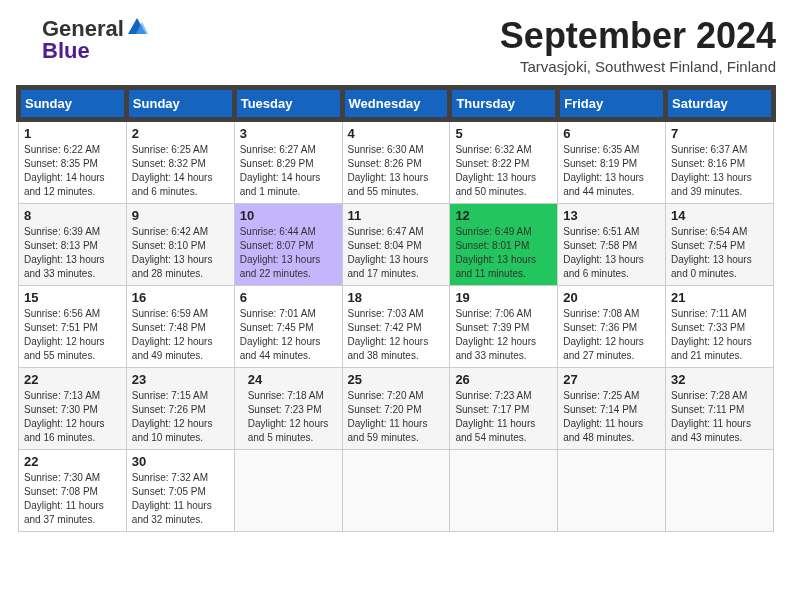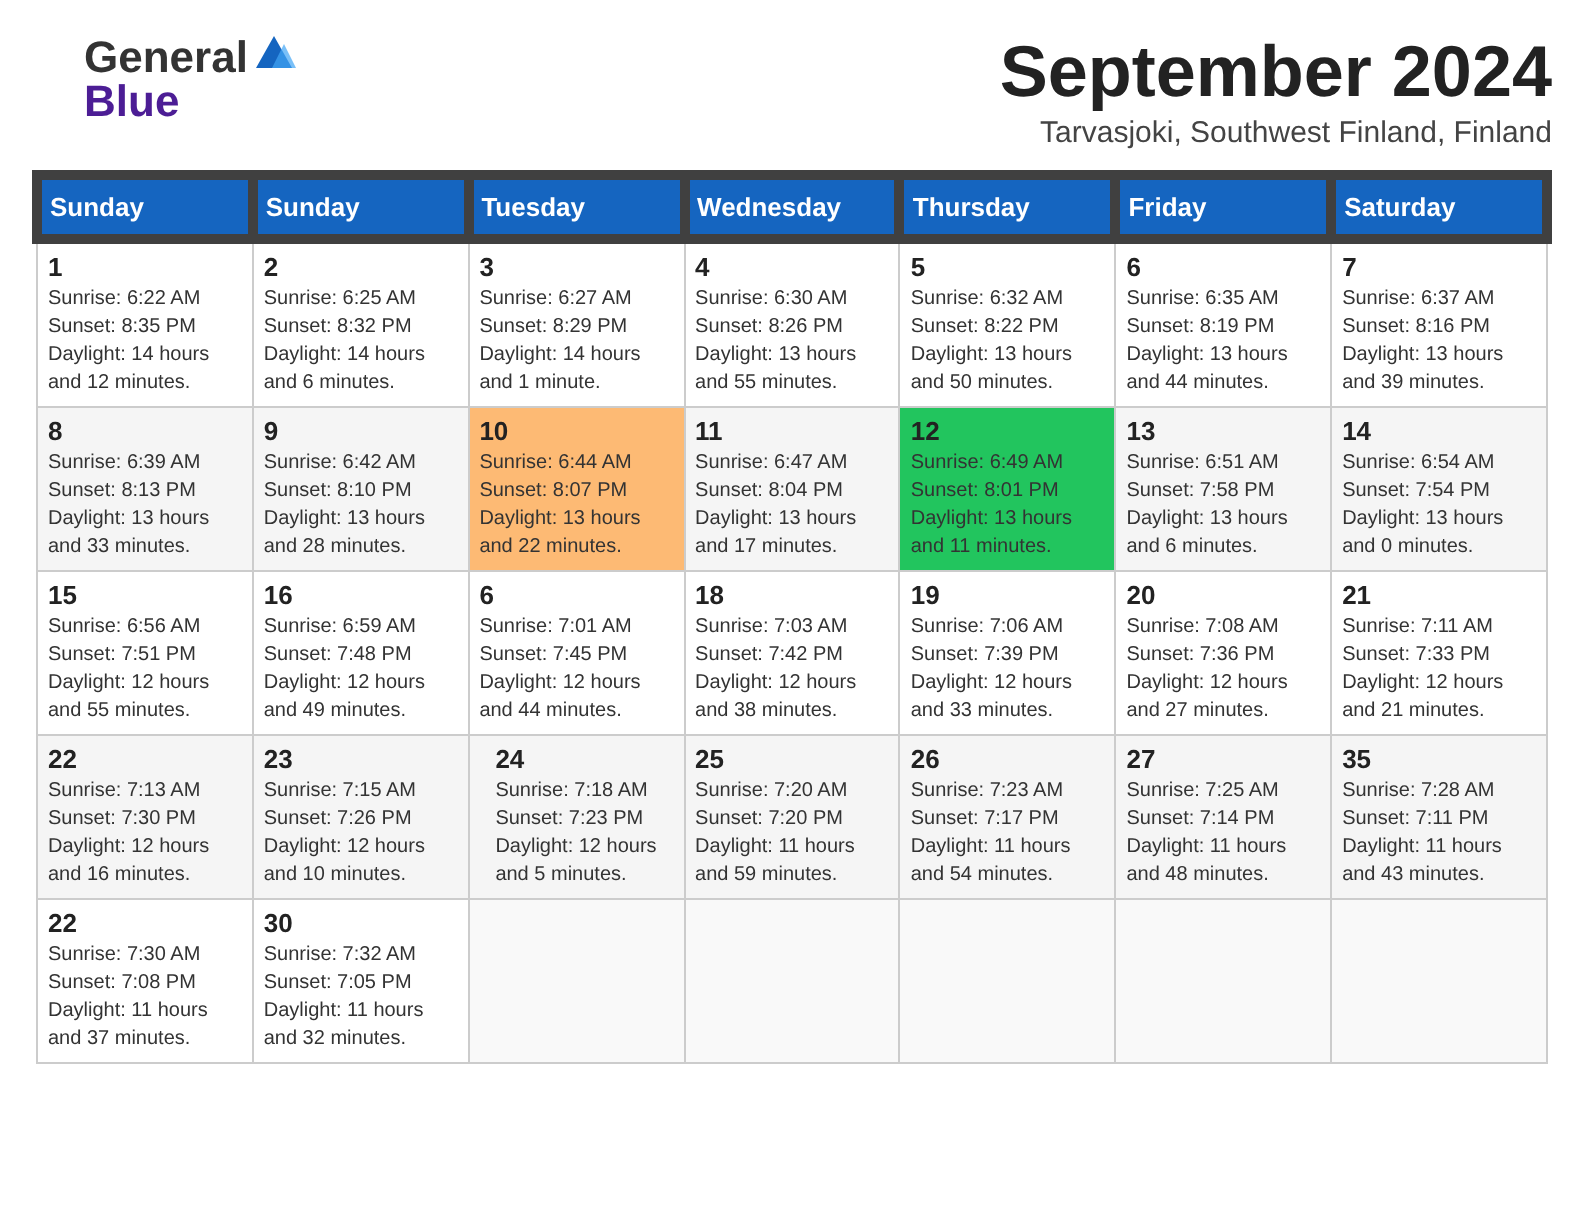--- a/index.html
+++ b/index.html
@@ -151,7 +151,7 @@
           <span class="day-number">9</span>
           <div class="day-info">Sunrise: 6:42 AM<br>Sunset: 8:10 PM<br>Daylight: 13 hours and 28 minutes.</div>
         </td>
-        <td style="background: #fdba74;">
+        <td style="background: #c4b5fd;">
           <span class="day-number">10</span>
           <div class="day-info">Sunrise: 6:44 AM<br>Sunset: 8:07 PM<br>Daylight: 13 hours and 22 minutes.</div>
         </td>

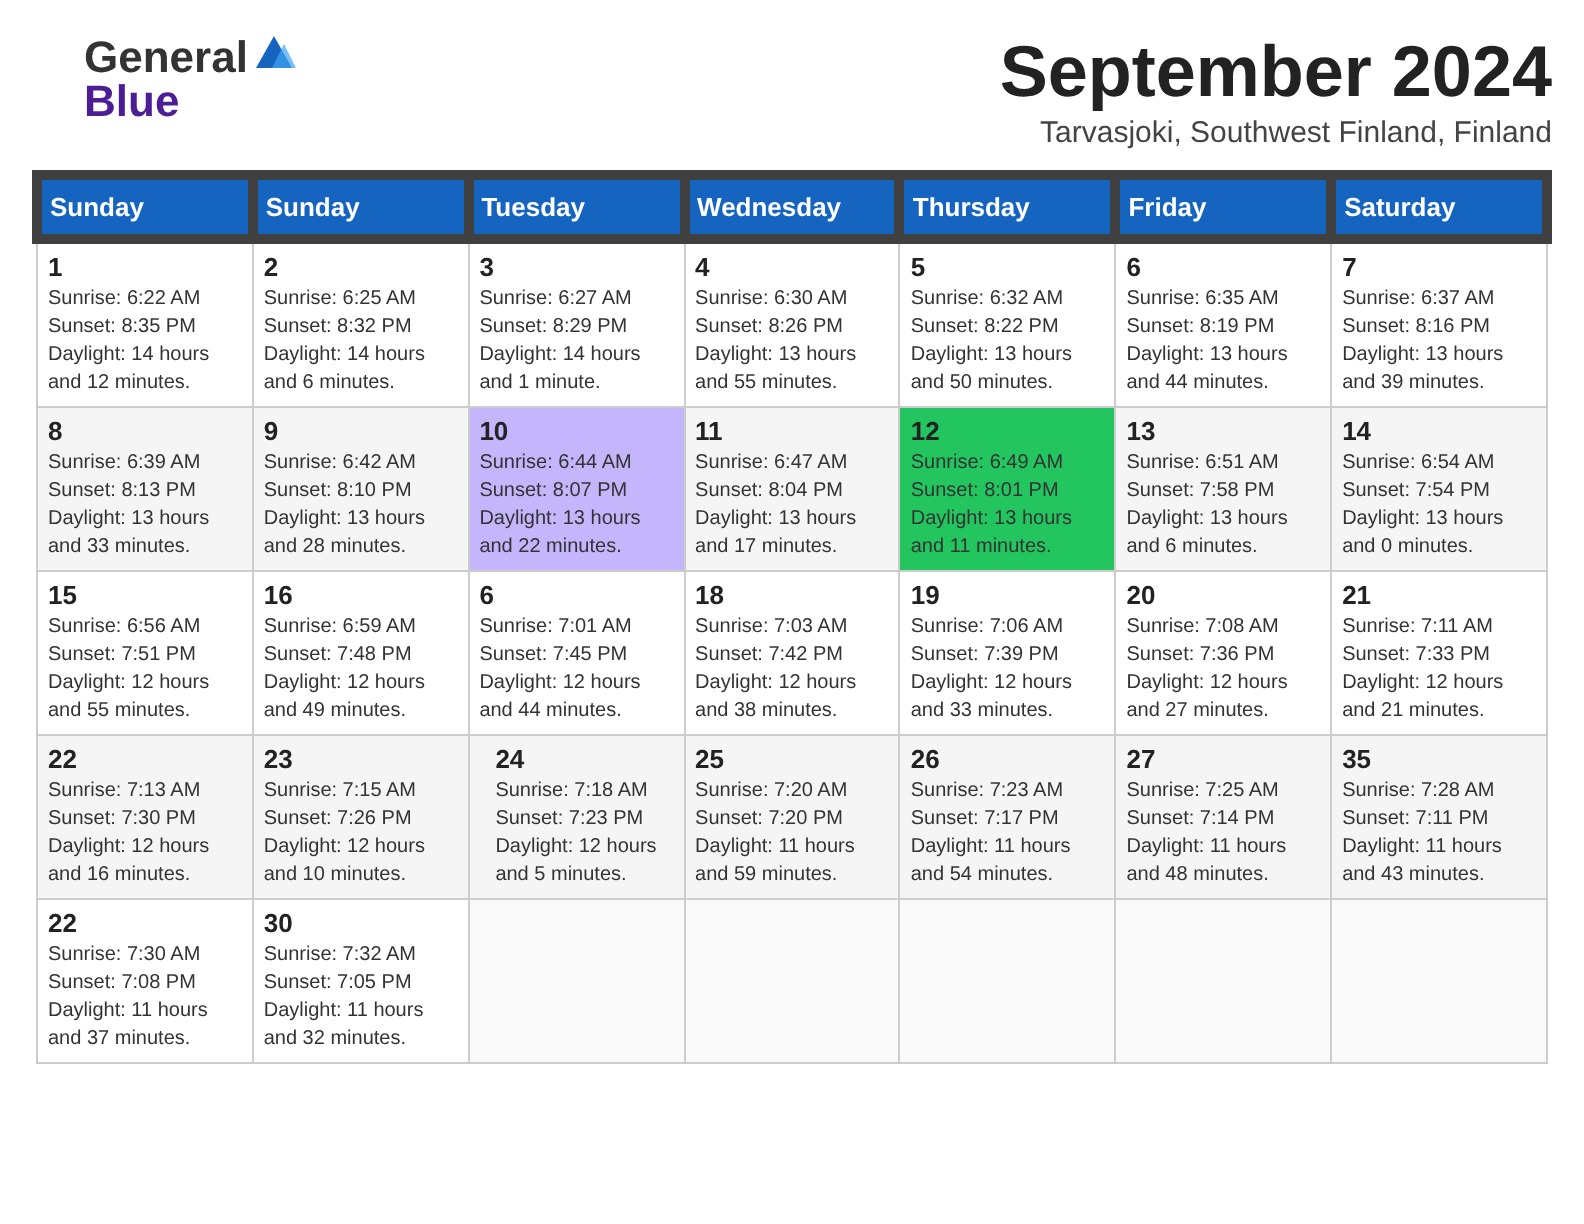--- a/index.html
+++ b/index.html
@@ -228,7 +228,7 @@
           <div class="day-info">Sunrise: 7:25 AM<br>Sunset: 7:14 PM<br>Daylight: 11 hours and 48 minutes.</div>
         </td>
         <td style="background: rgb(245, 245, 245);">
-          <span class="day-number">35</span>
+          <span class="day-number">32</span>
           <div class="day-info">Sunrise: 7:28 AM<br>Sunset: 7:11 PM<br>Daylight: 11 hours and 43 minutes.</div>
         </td>
       </tr>

